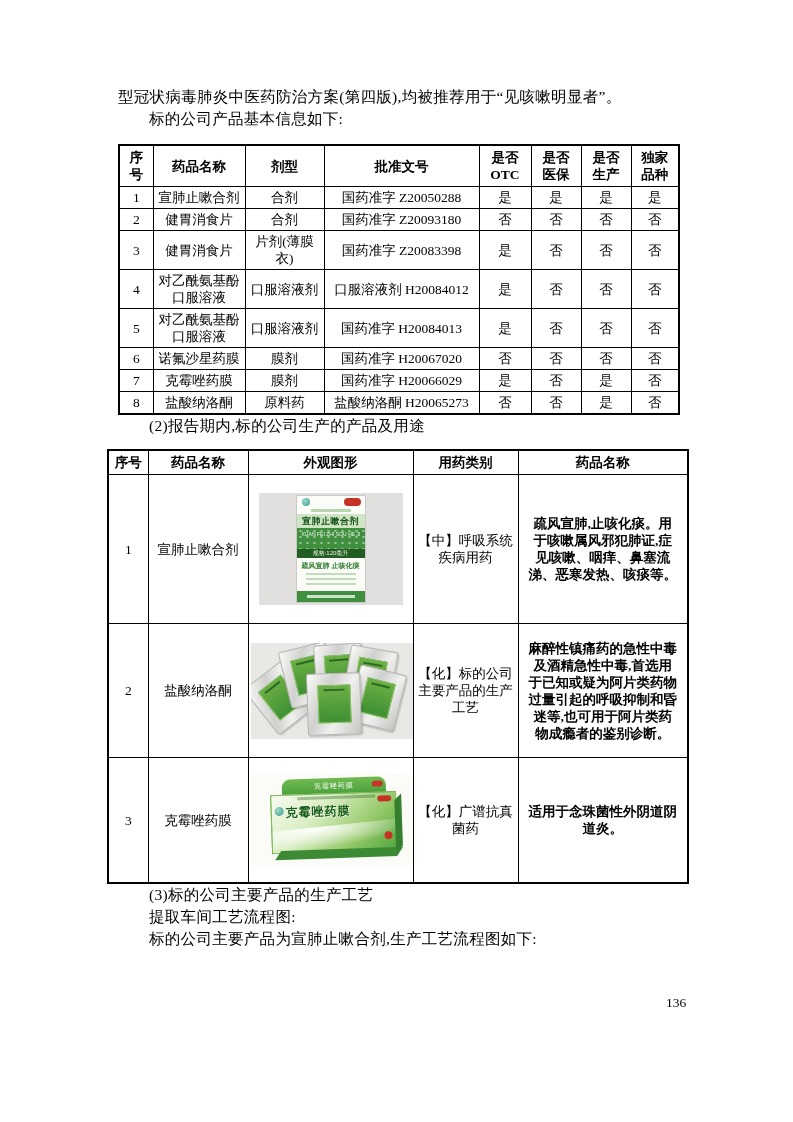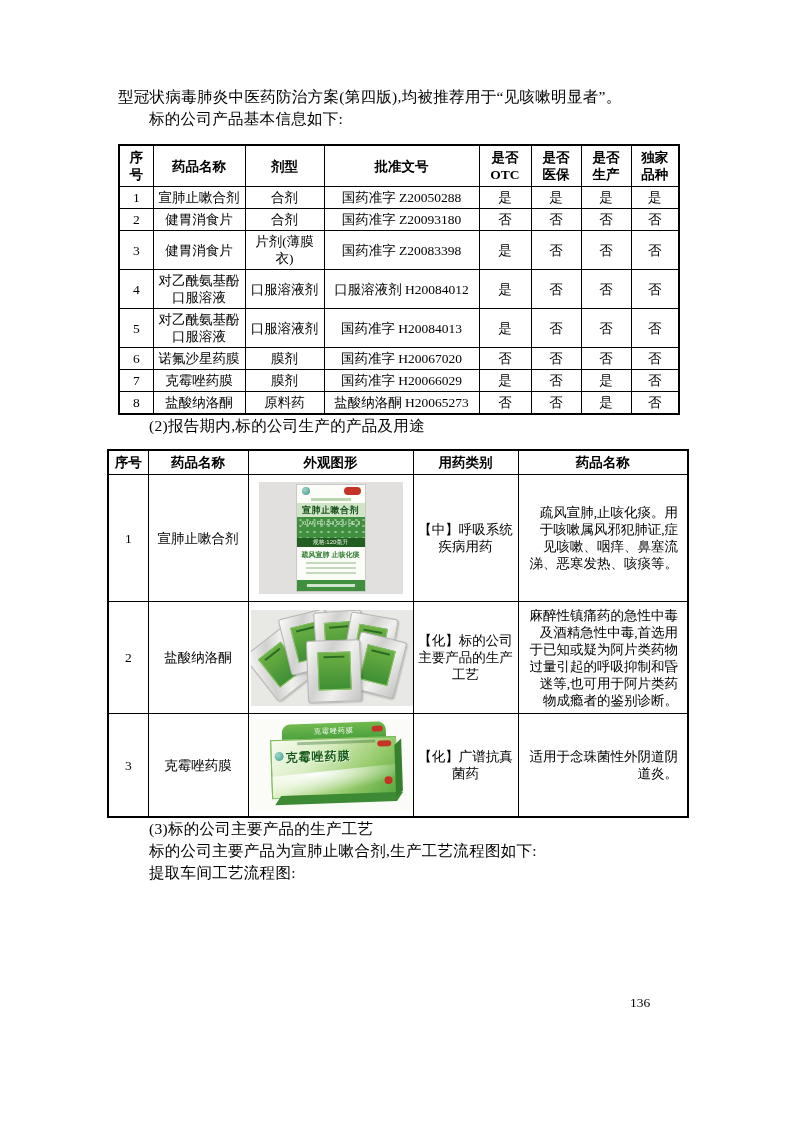--- a/index.html
+++ b/index.html
@@ -29,7 +29,7 @@
   #t2 tr.r1 td { height:118px; }
   #t2 tr.r2 td { height:103px;margin-left:25px; }
   #t2 tr.r3 td { height:94px; }
-  td.indication { text-align:right; padding:4px 9px; }
+  td.indication { text-align:center; padding:15px 9px;font-weight:bold; }
   td.imgcell { padding:3px 2px; }
 
   .pagenum { position:absolute; left:630px; top:995px; font-size:13.5px; }

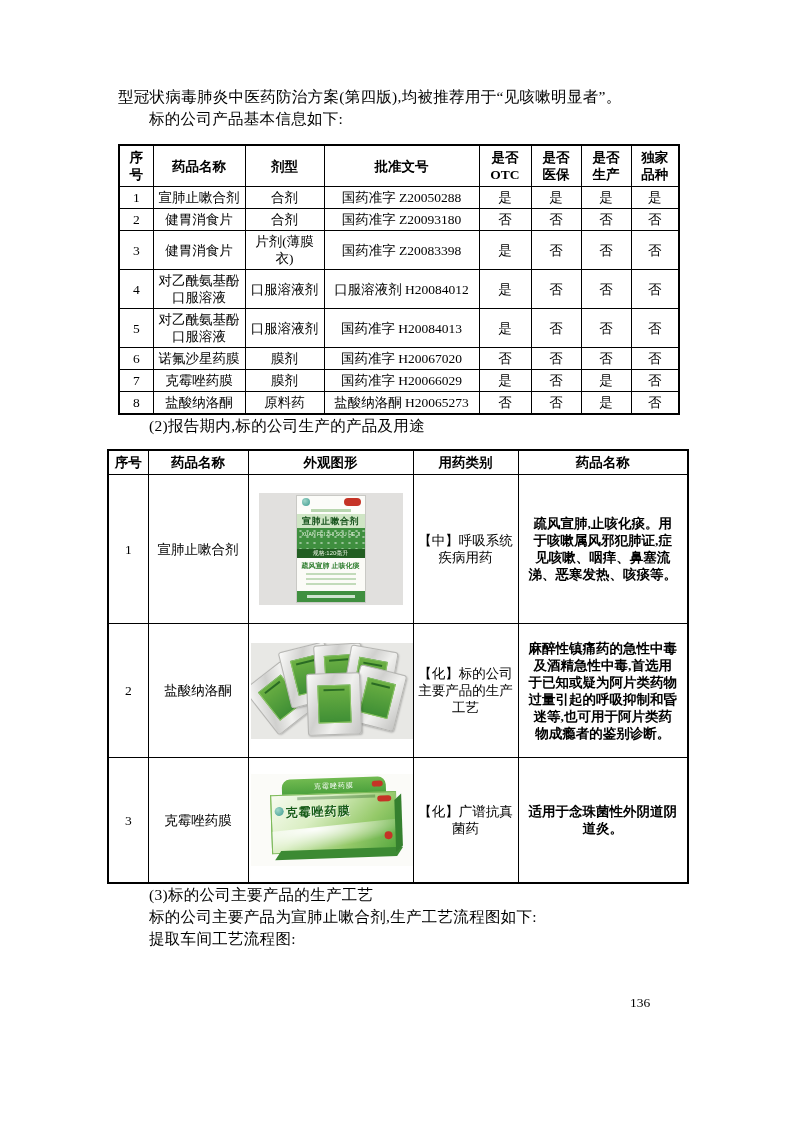--- a/index.html
+++ b/index.html
@@ -329,8 +329,8 @@
     </table>
 
     <p class="para indent mt-sec3">(3)标的公司主要产品的生产工艺</p>
+    <p class="para indent mt-par">提取车间工艺流程图:</p>
     <p class="para indent mt-par">标的公司主要产品为宣肺止嗽合剂,生产工艺流程图如下:</p>
-    <p class="para indent mt-par">提取车间工艺流程图:</p>
 
   </div>
 

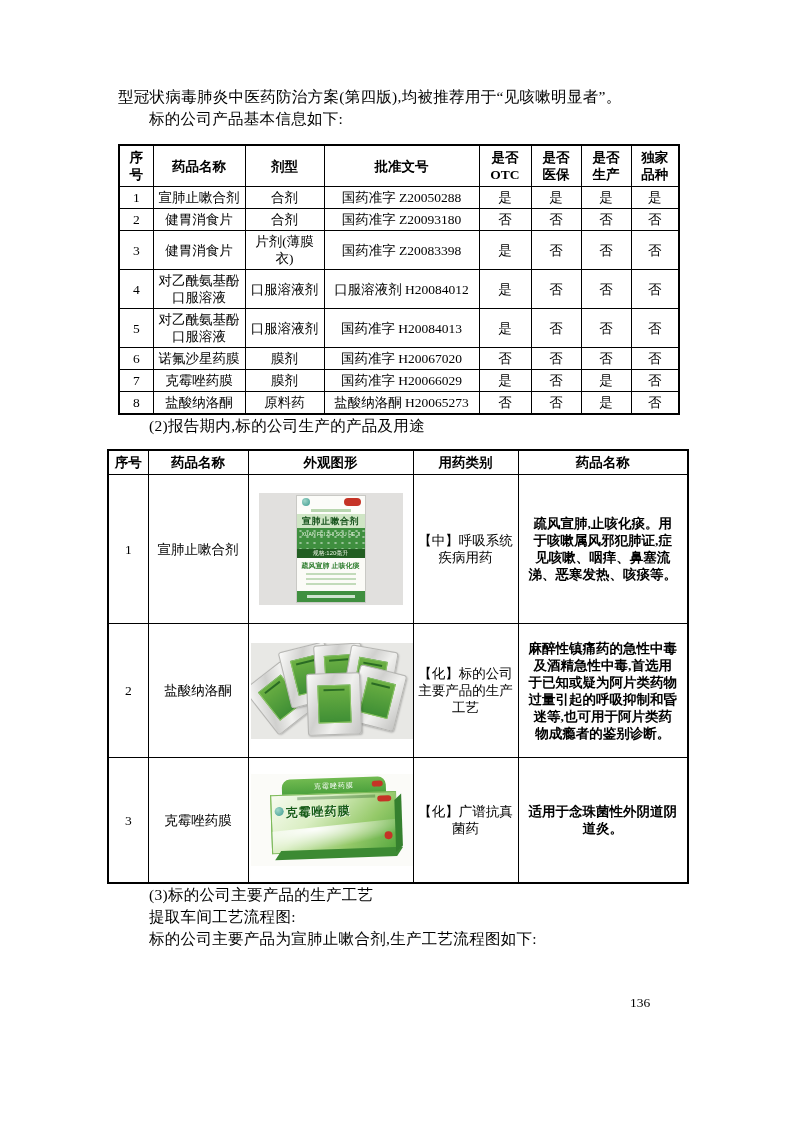--- a/index.html
+++ b/index.html
@@ -32,7 +32,7 @@
   td.indication { text-align:center; padding:15px 9px;font-weight:bold; }
   td.imgcell { padding:3px 2px; }
 
-  .pagenum { position:absolute; left:630px; top:995px; font-size:13.5px; }
+  .pagenum { position:absolute; left:666px; top:995px; font-size:13.5px; }
 
   
   .photo1 { width:144px; height:112px; background:#e1e0de; margin:0 auto;

